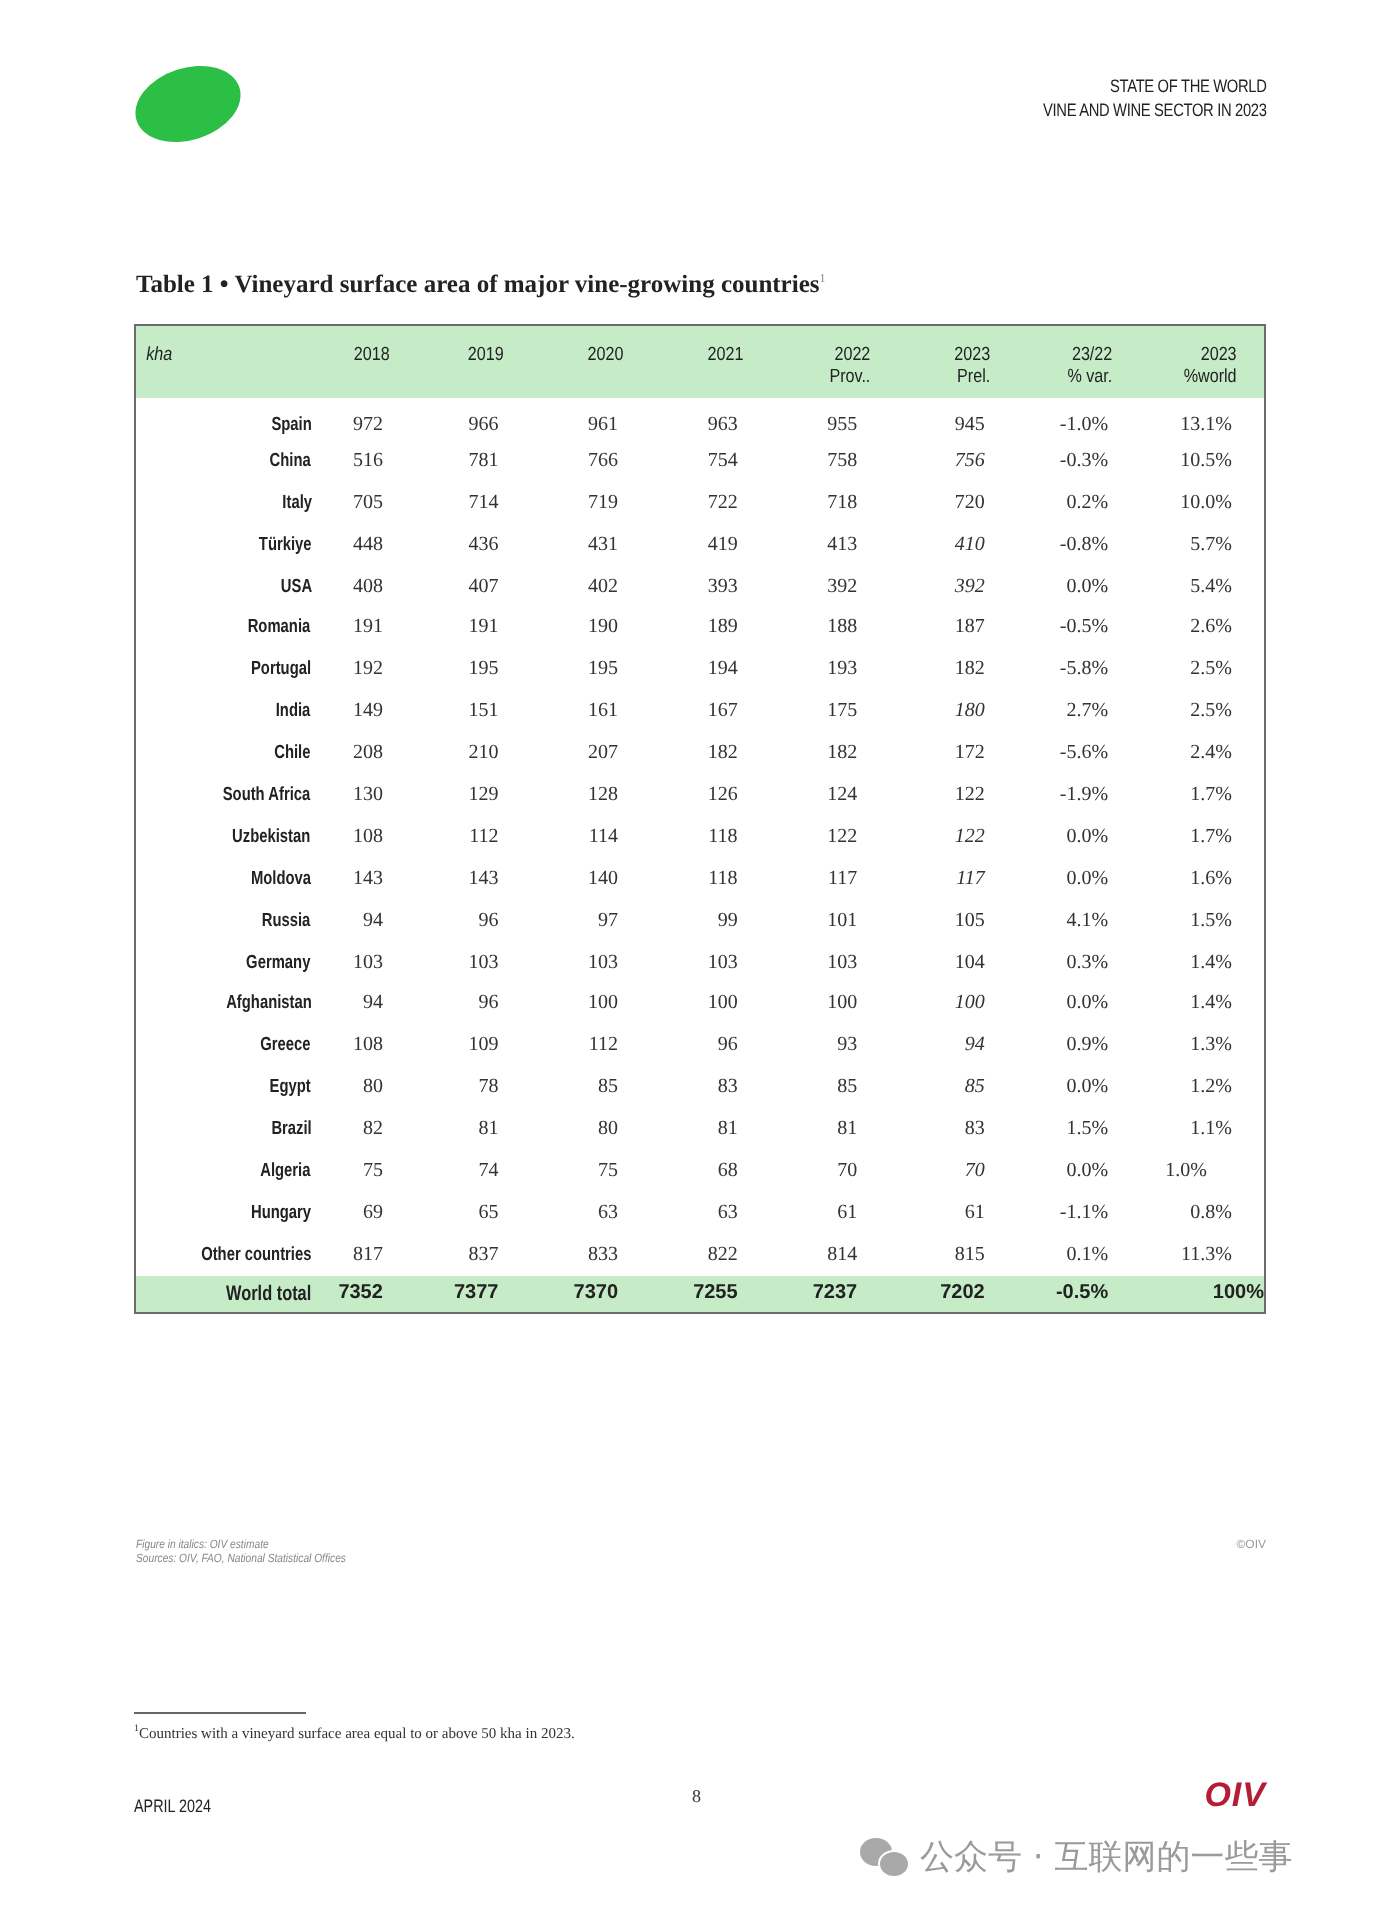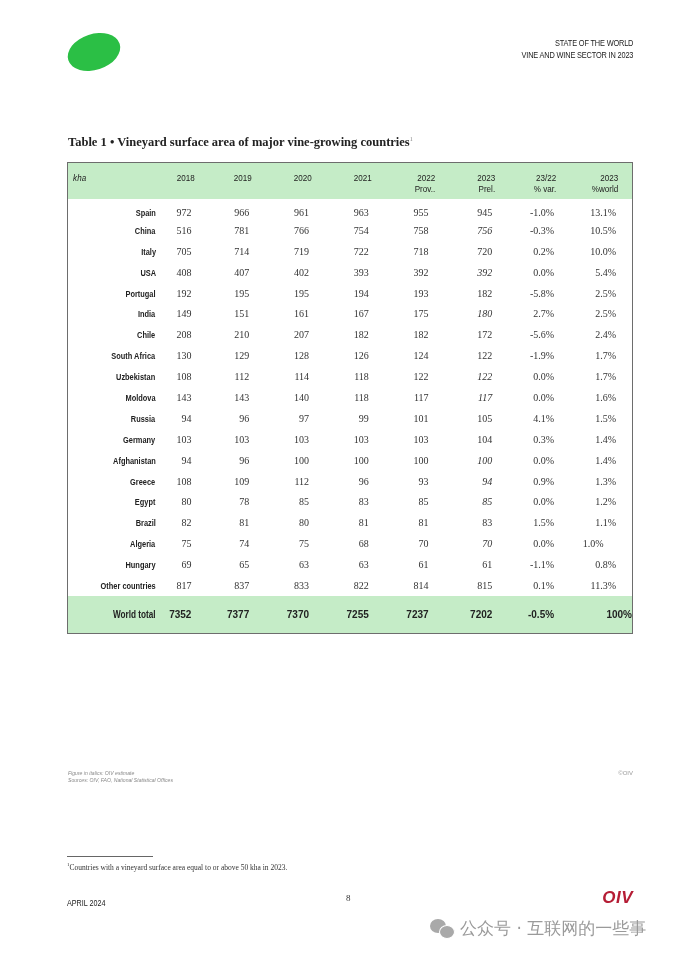--- a/index.html
+++ b/index.html
@@ -138,6 +138,17 @@
           <td style="padding-right: 16px;">10.0%</td>
         </tr>
         <tr>
+          <td class="country"><span>Türkiye</span></td>
+          <td style="padding-right: 20px;">448</td>
+          <td style="padding-right: 20px;">436</td>
+          <td style="padding-right: 20px;">431</td>
+          <td style="padding-right: 20px;">419</td>
+          <td style="padding-right: 20px;">413</td>
+          <td class="italic" style="padding-right: 16px;">410</td>
+          <td style="padding-right: 16px;">-0.8%</td>
+          <td style="padding-right: 16px;">5.7%</td>
+        </tr>
+        <tr>
           <td class="country"><span>USA</span></td>
           <td style="padding-right: 20px;">408</td>
           <td style="padding-right: 20px;">407</td>

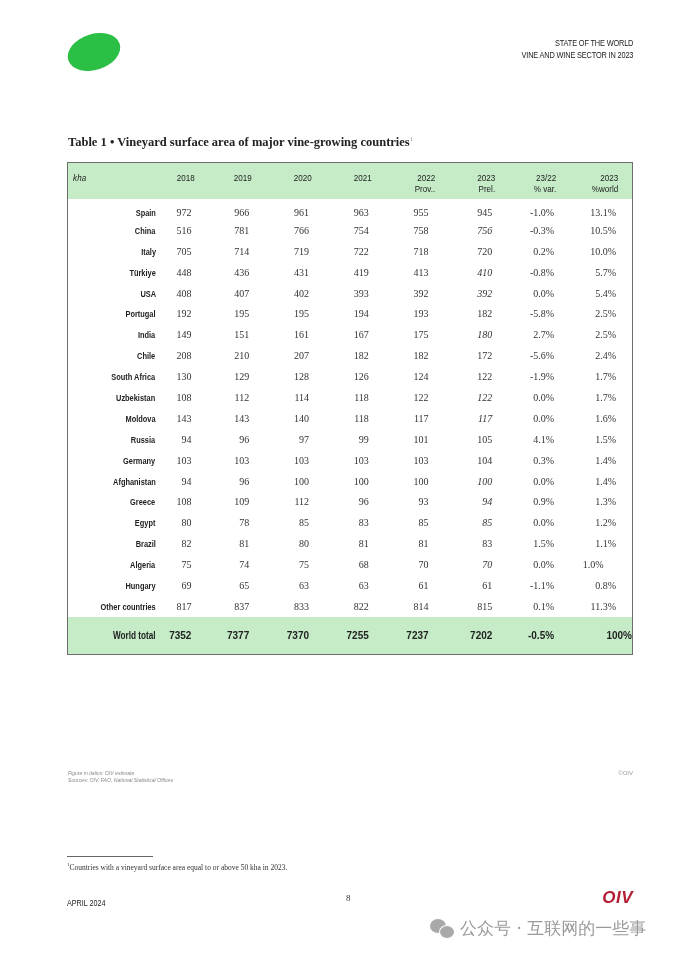--- a/index.html
+++ b/index.html
@@ -160,6 +160,17 @@
           <td style="padding-right: 16px;">5.4%</td>
         </tr>
         <tr>
+          <td class="country"><span>Romania</span></td>
+          <td style="padding-right: 20px;">191</td>
+          <td style="padding-right: 20px;">191</td>
+          <td style="padding-right: 20px;">190</td>
+          <td style="padding-right: 20px;">189</td>
+          <td style="padding-right: 20px;">188</td>
+          <td style="padding-right: 16px;">187</td>
+          <td style="padding-right: 16px;">-0.5%</td>
+          <td style="padding-right: 16px;">2.6%</td>
+        </tr>
+        <tr>
           <td class="country"><span>Portugal</span></td>
           <td style="padding-right: 20px;">192</td>
           <td style="padding-right: 20px;">195</td>

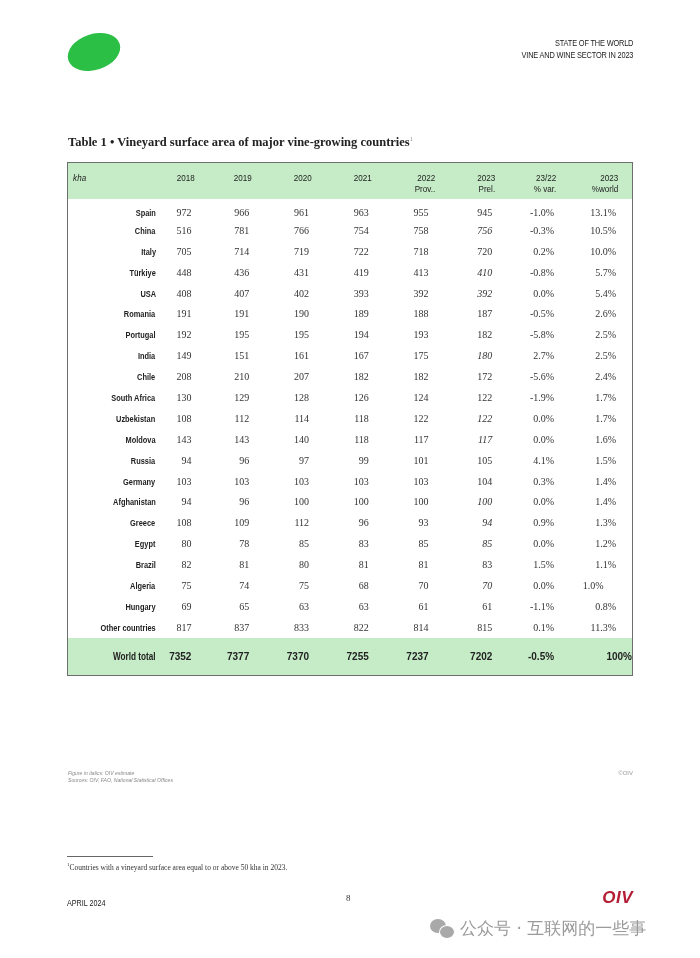--- a/index.html
+++ b/index.html
@@ -23,7 +23,7 @@
   td.country span { display: inline-block; transform: scaleX(0.78); transform-origin: right center; }
   td.italic { font-style: italic; }
   tbody tr:first-child td { padding-top: 6px; }
-  tr.total { background: #c5ecc7; height: 37px; }
+  tr.total { background: #c5ecc7; height: 18px; }
   tr.total td { font-family: "Liberation Sans", sans-serif; font-weight: bold; font-size: 10px; color: #222; }
   tr.total td.country span { font-size: 10.5px; }
 

